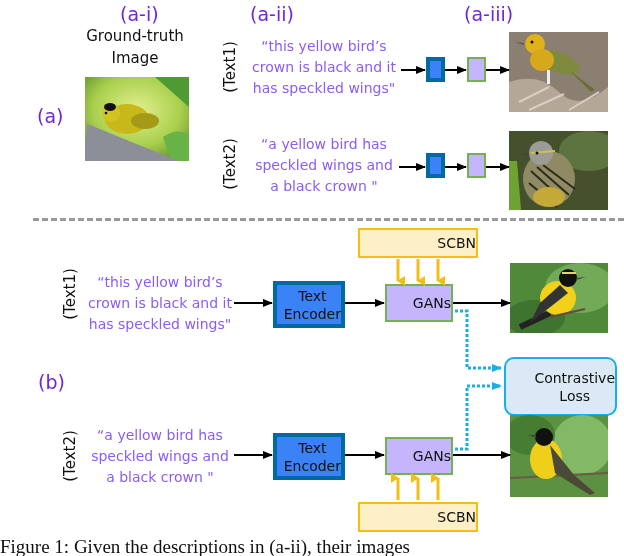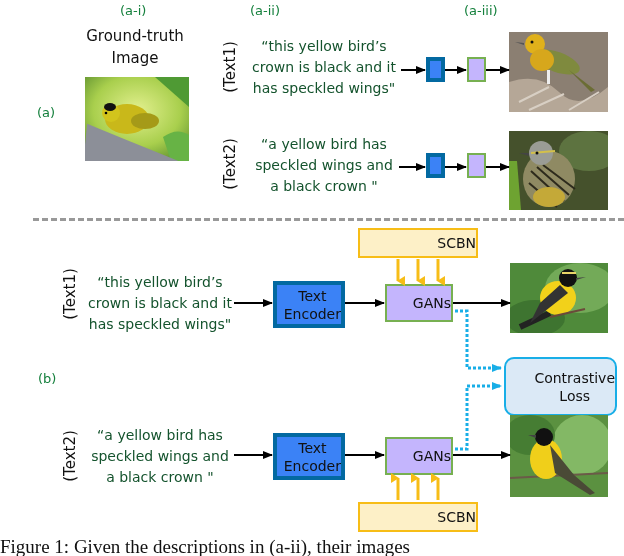--- a/index.html
+++ b/index.html
@@ -6,7 +6,7 @@
   body { width:624px; height:556px; position:relative; overflow:hidden;
          font-family:"DejaVu Sans", "Liberation Sans", sans-serif; color:#111; }
   .abs { position:absolute; }
-  .lbl { font-size:13px; color:#15803d; white-space:nowrap; }
+  .lbl { font-size:19px; color:#6d28d9; white-space:nowrap; }
   .sub { font-size:14px; color:#111; text-align:center; }
   .quote { font-size:14px; color:#14532d; text-align:center; line-height:21px; white-space:nowrap; }
   .vert { transform:rotate(-90deg); transform-origin:center center; font-size:15px; color:#111; white-space:nowrap; }

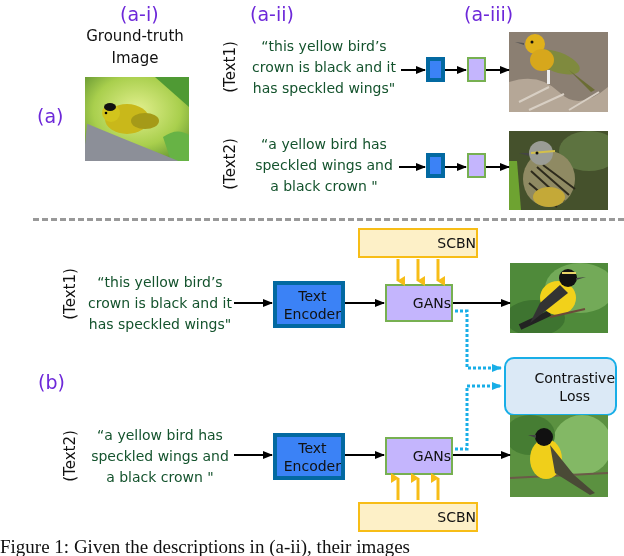--- a/index.html
+++ b/index.html
@@ -8,7 +8,7 @@
   .abs { position:absolute; }
   .lbl { font-size:19px; color:#6d28d9; white-space:nowrap; }
   .sub { font-size:14px; color:#111; text-align:center; }
-  .quote { font-size:14px; color:#14532d; text-align:center; line-height:21px; white-space:nowrap; }
+  .quote { font-size:14px; color:#8b5cf6; text-align:center; line-height:21px; white-space:nowrap; }
   .vert { transform:rotate(-90deg); transform-origin:center center; font-size:15px; color:#111; white-space:nowrap; }
   .box-orange { background:#3b82f6; border:4px solid #0369a1; box-sizing:border-box; }
   .box-green  { background:#c4b5fd; border:2px solid #77b051; box-sizing:border-box; }

